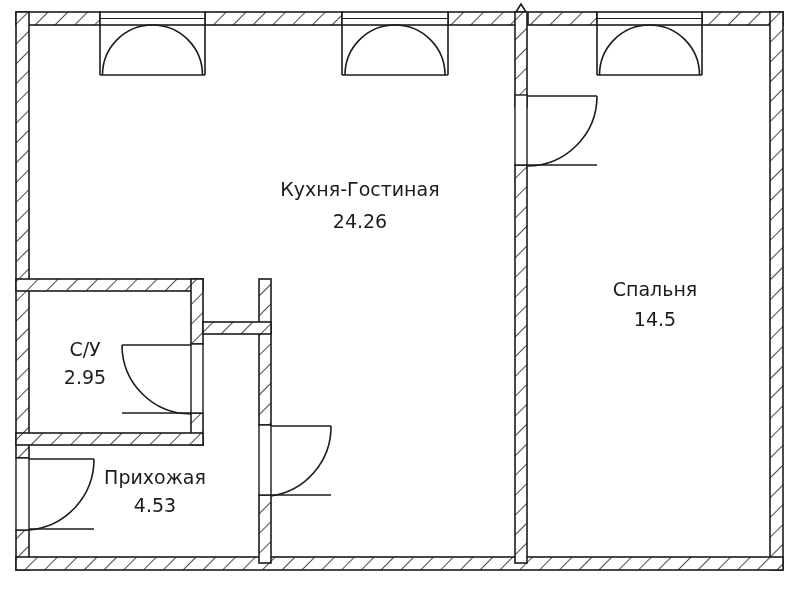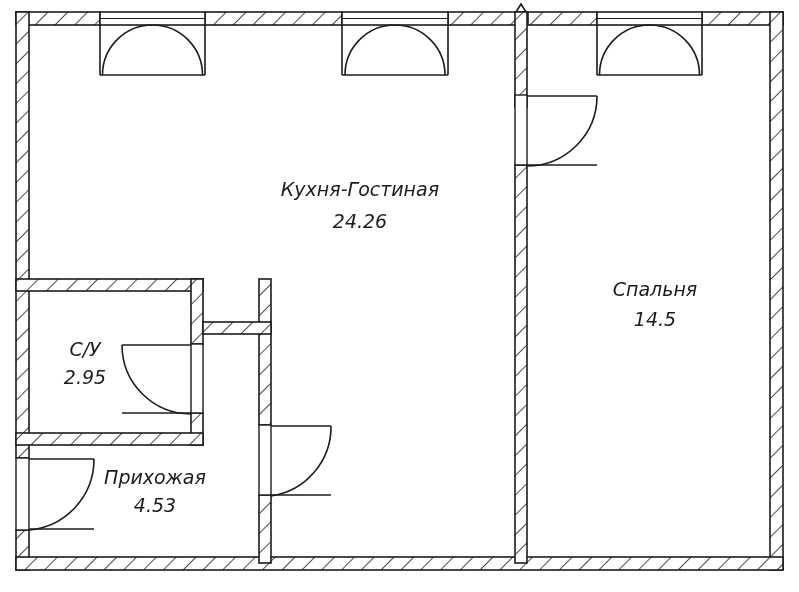--- a/index.html
+++ b/index.html
@@ -18,7 +18,6 @@
     width: 769px;
     height: 592px;
     background: #ffffff;
-    font-style: italic;
   }
   svg.plan {
     display: block;

